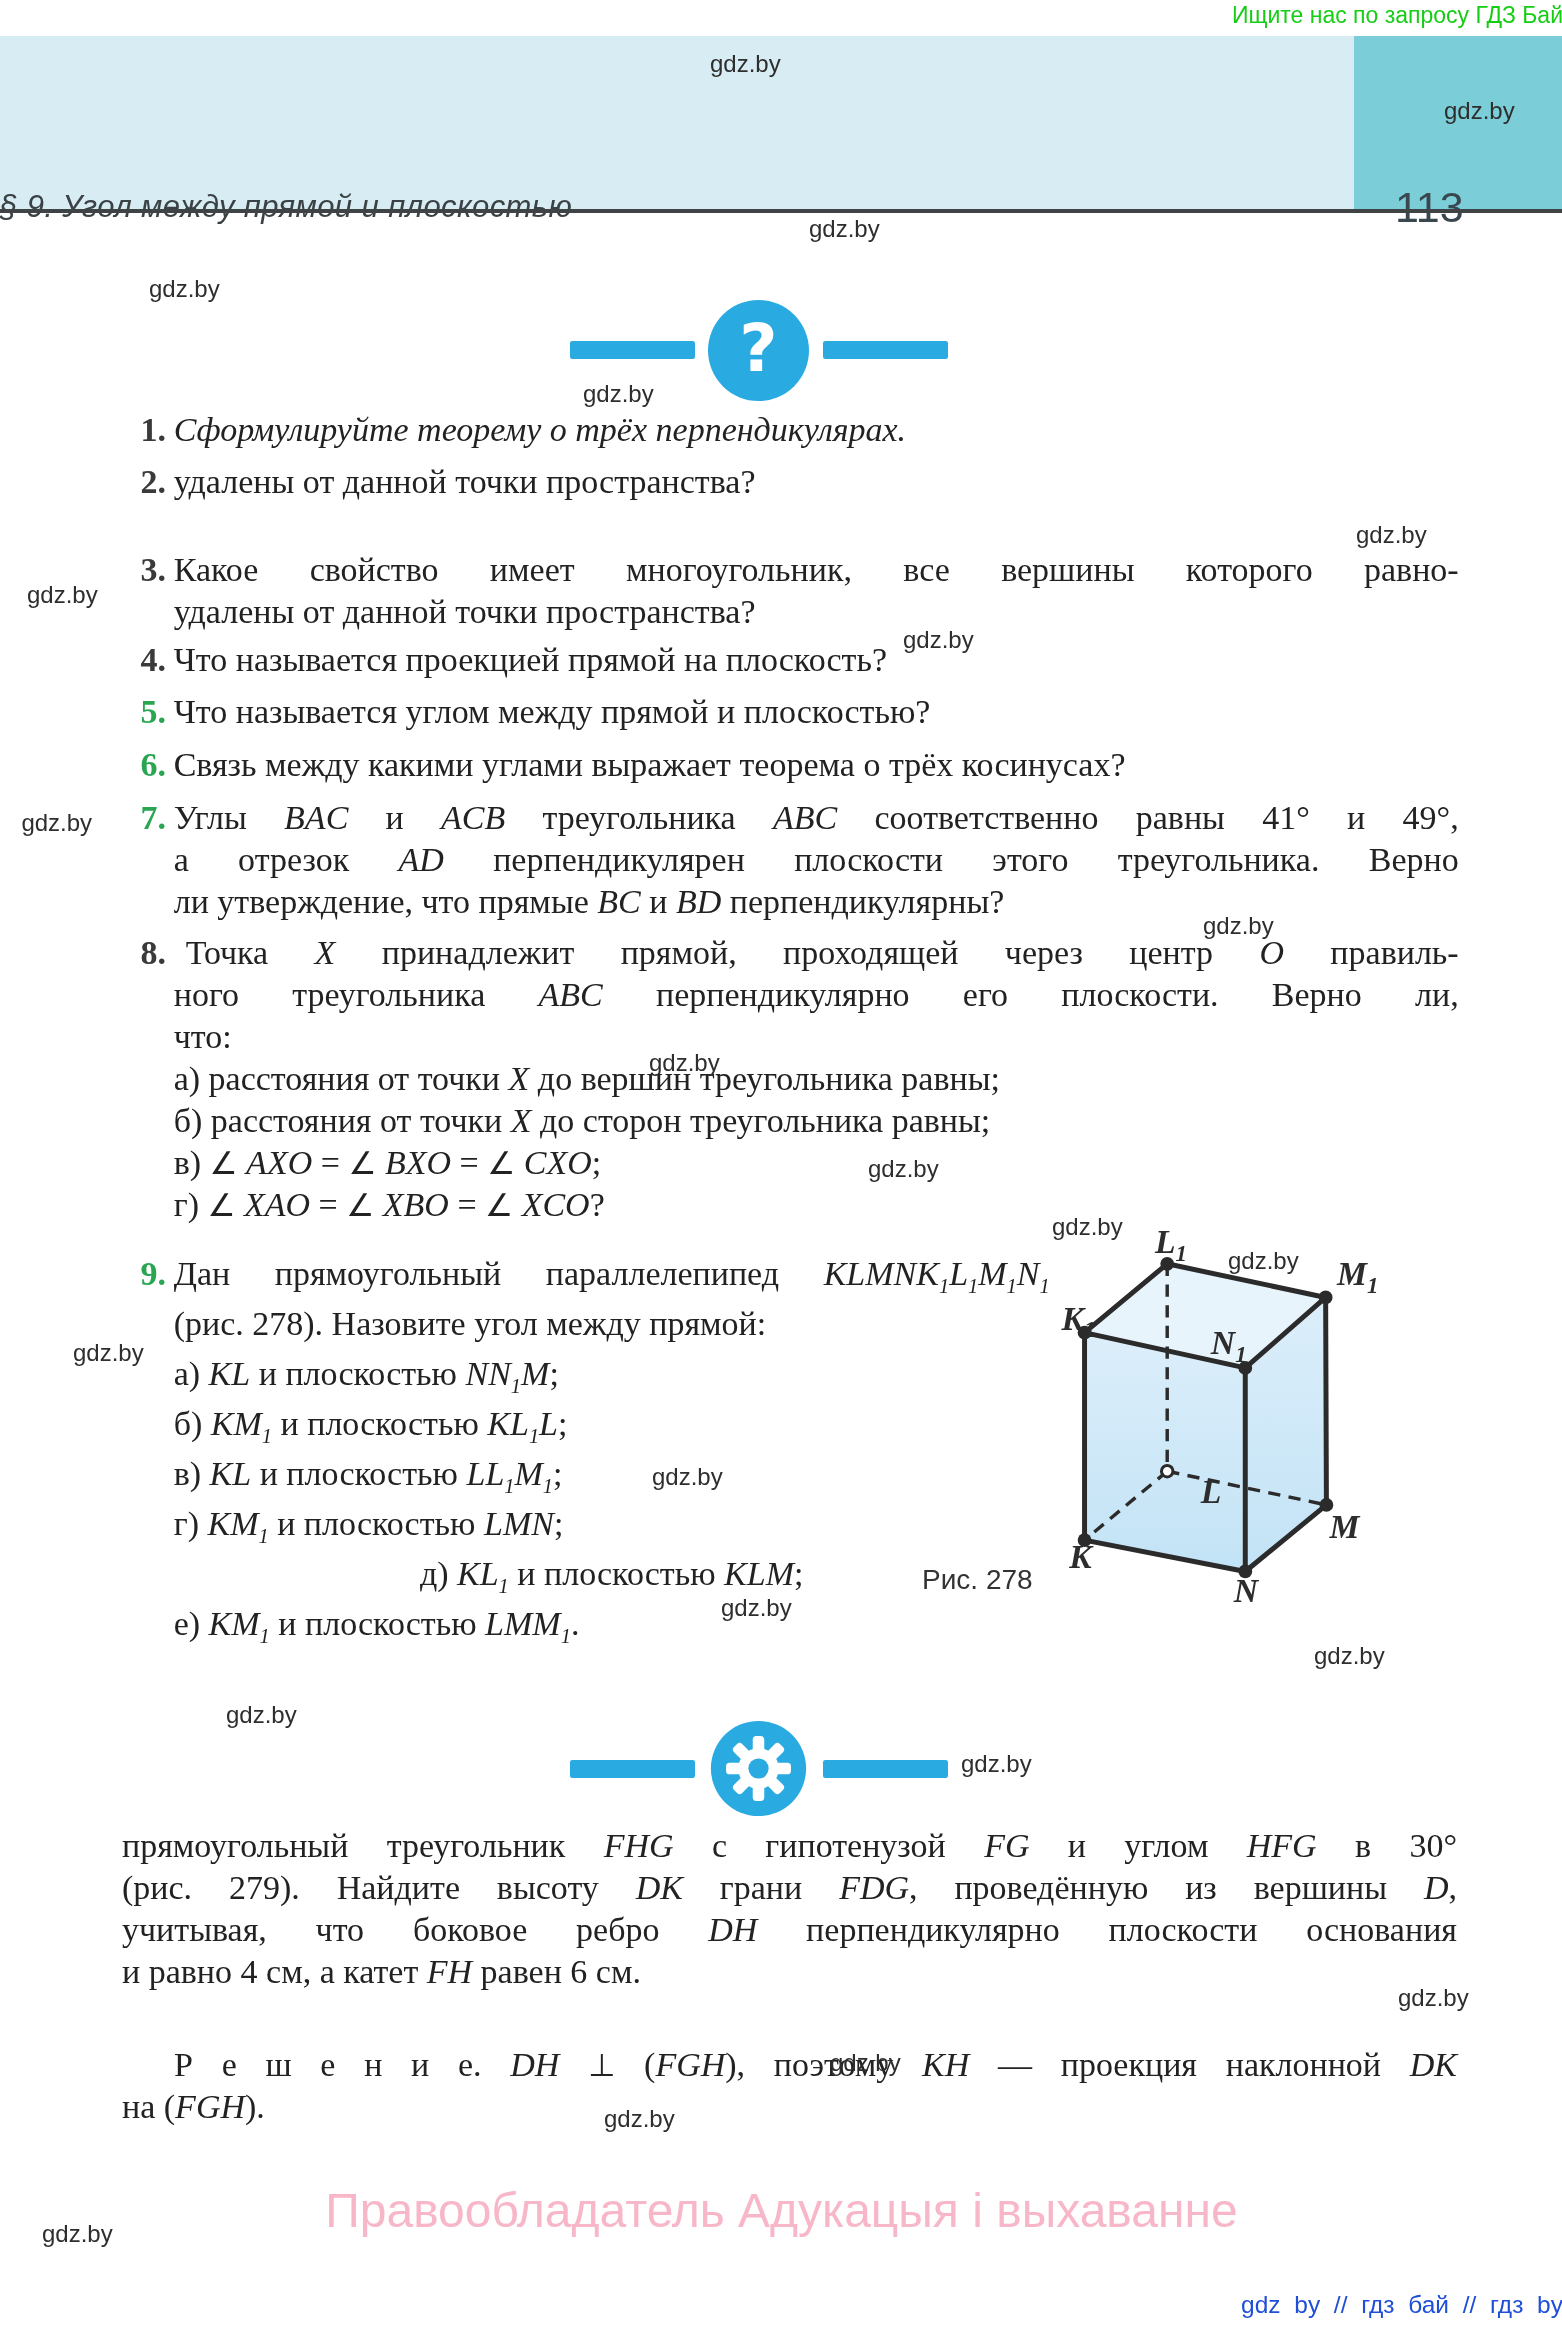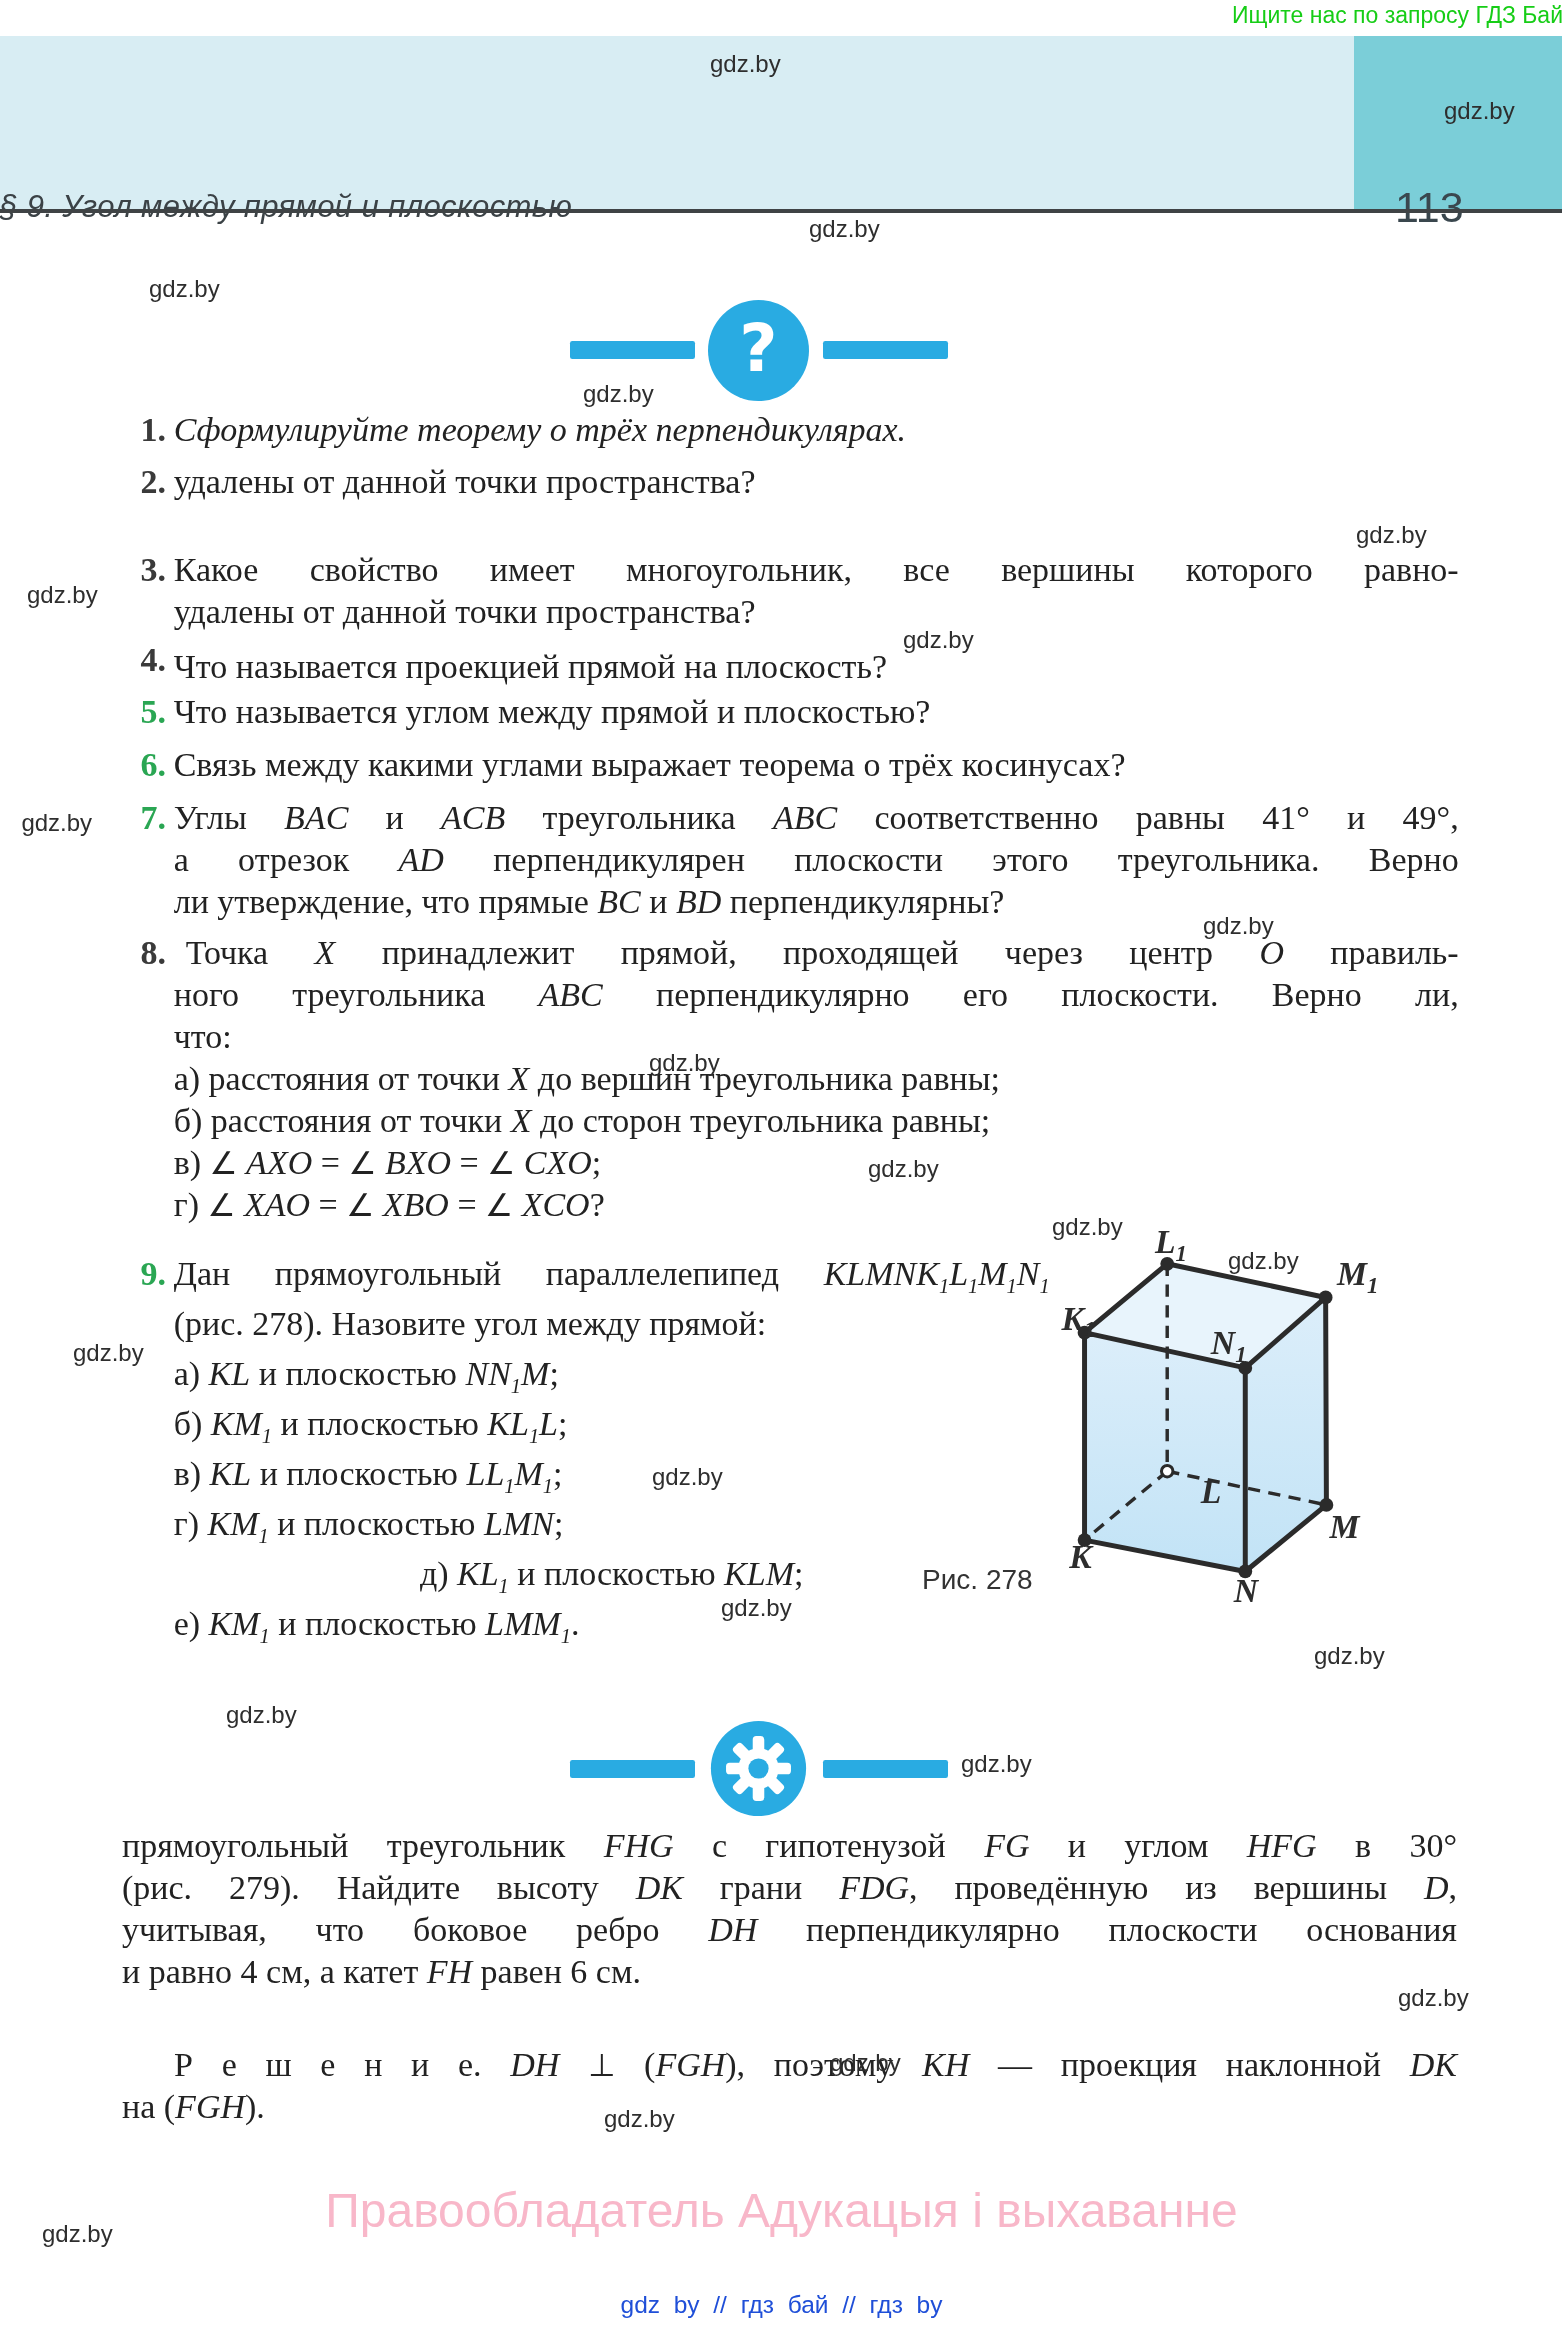--- a/index.html
+++ b/index.html
@@ -103,7 +103,7 @@
       </div>
       <div class="q" style="top: 639px;">
         <div class="qnum" style="line-height: 42px;">4.</div>
-        <div class="qbody" style="width: 1285px; margin-top: 7px;">
+        <div class="qbody" style="width: 1285px;">
           <div class="qline" style="height: 42px; line-height: 42px;">Что называется проекцией прямой на плоскость?</div>
         </div>
       </div>

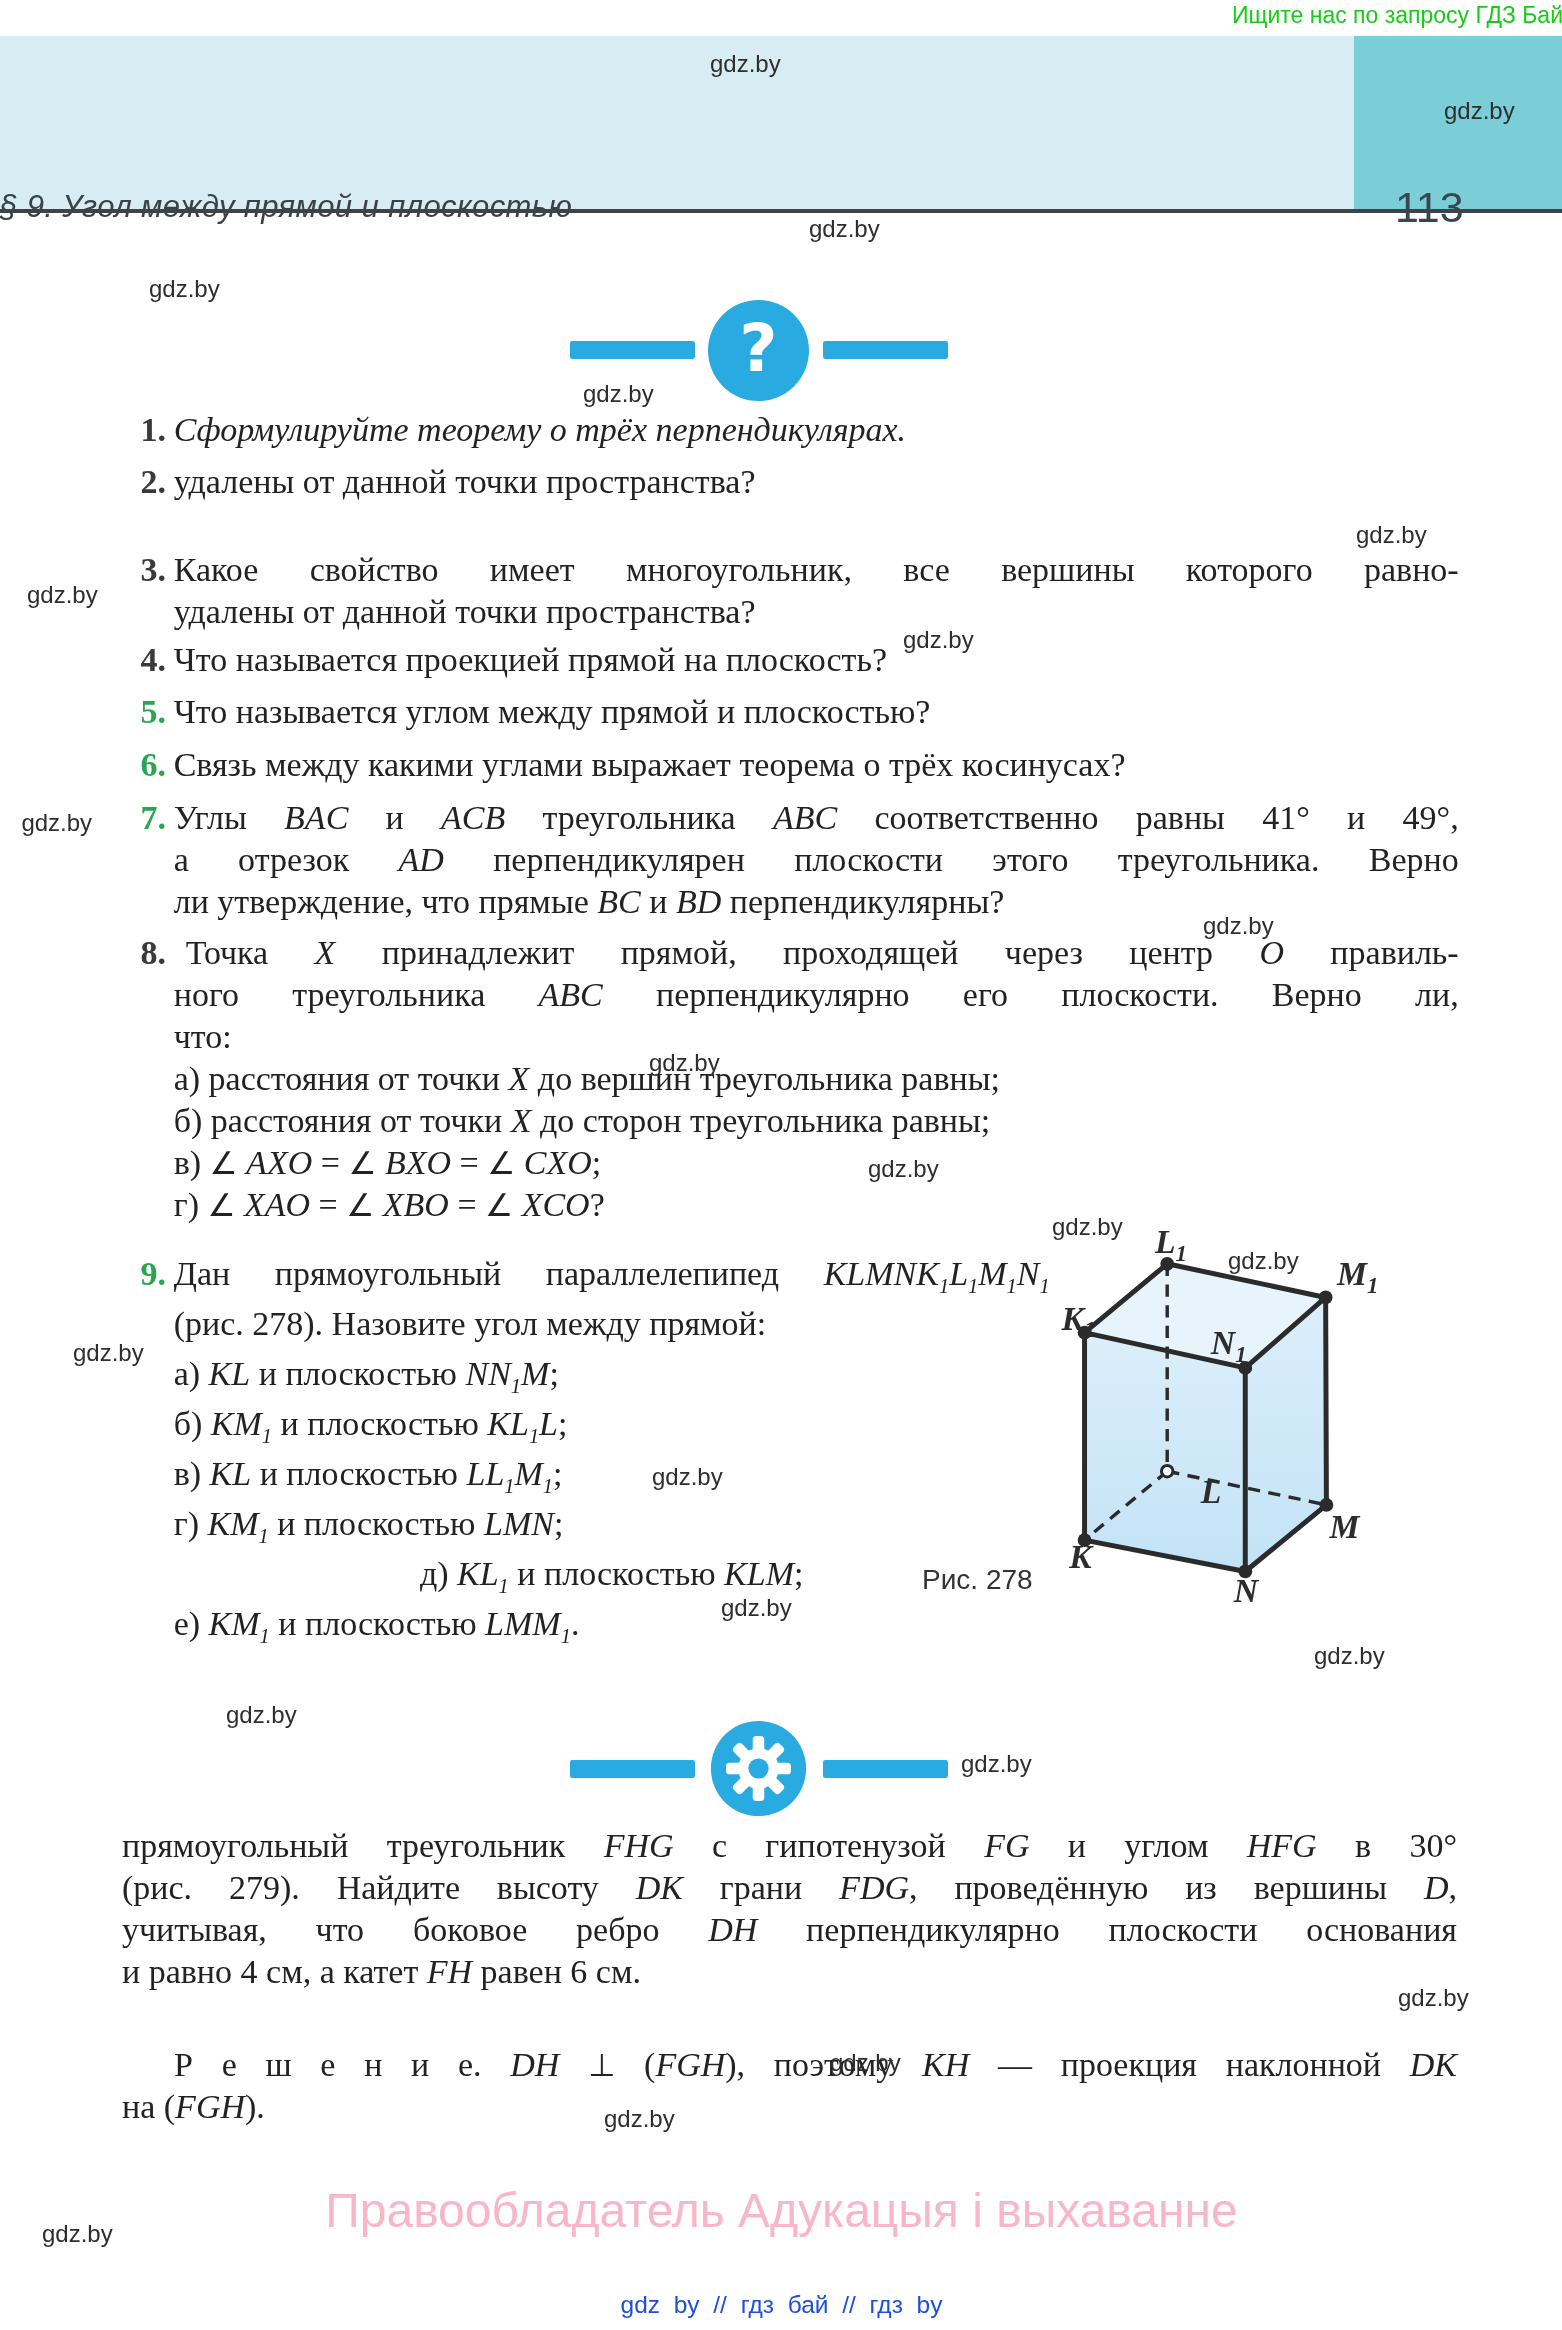--- a/index.html
+++ b/index.html
@@ -55,7 +55,7 @@
   
   .copyright{position:absolute;top:2183px;left:0;width:100%;text-align:center;
              font-size:48px;color:#f8b7c9;}
-  .links{position:absolute;top:2291px;left:0;width:100%;text-align:center;
+  .links{position:absolute;top:2291px;left:0;width:100%;text-align:right;
          font-size:24.5px;color:#1f4fd8;word-spacing:6.9px;}
 
   

